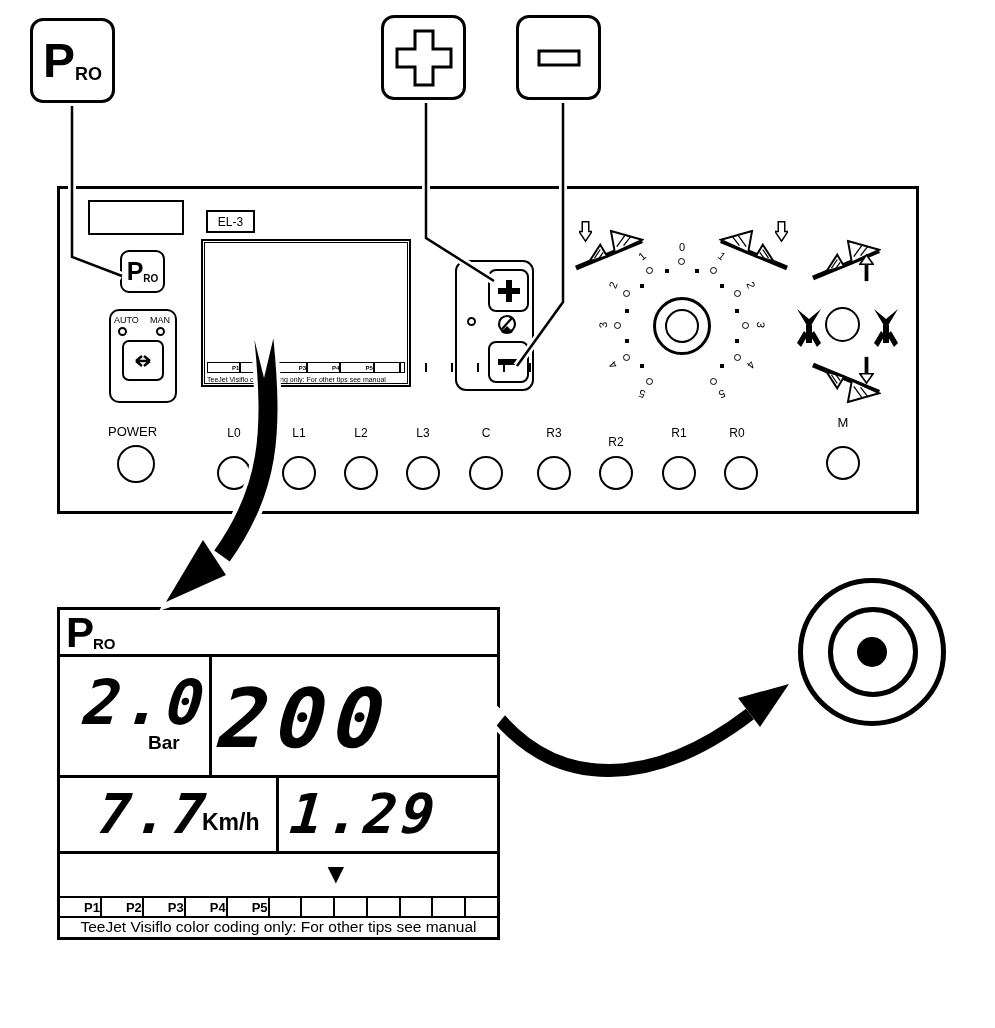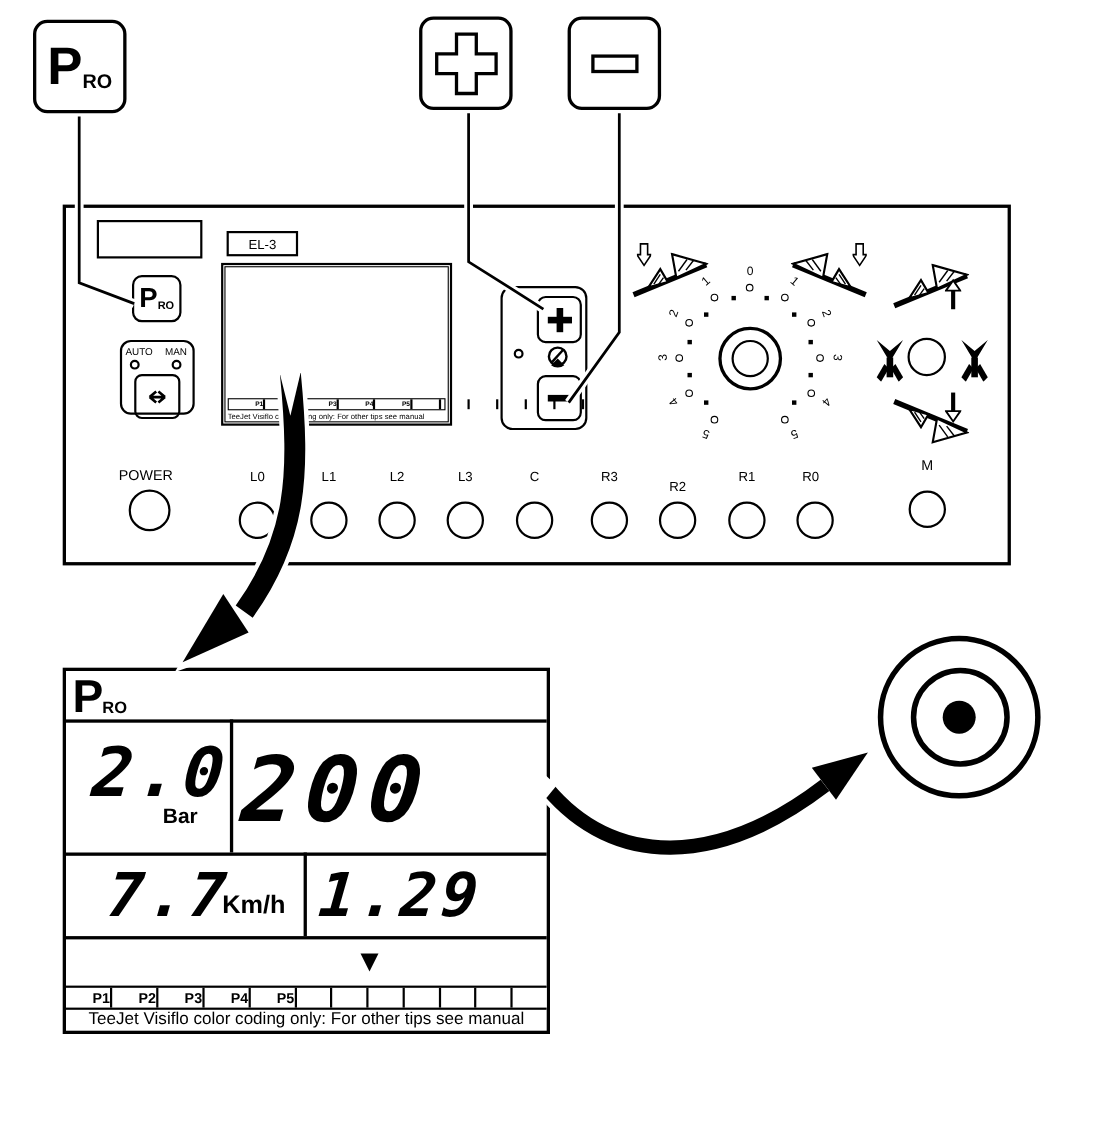--- a/index.html
+++ b/index.html
@@ -53,7 +53,7 @@
 
     <div class="abs" style="left:28px;top:11px;width:96px;height:35px;border:2px solid #000;box-sizing:border-box;"></div>
 
-    <div class="abs" style="left:146px;top:21px;width:65px;height:23px;border:2px solid #000;box-sizing:border-box;display:flex;align-items:center;justify-content:center;font-size:12px;">
+    <div class="abs" style="left:146px;top:21px;width:49px;height:23px;border:2px solid #000;box-sizing:border-box;display:flex;align-items:center;justify-content:center;font-size:12px;">
       <span>EL-3</span>
     </div>
 

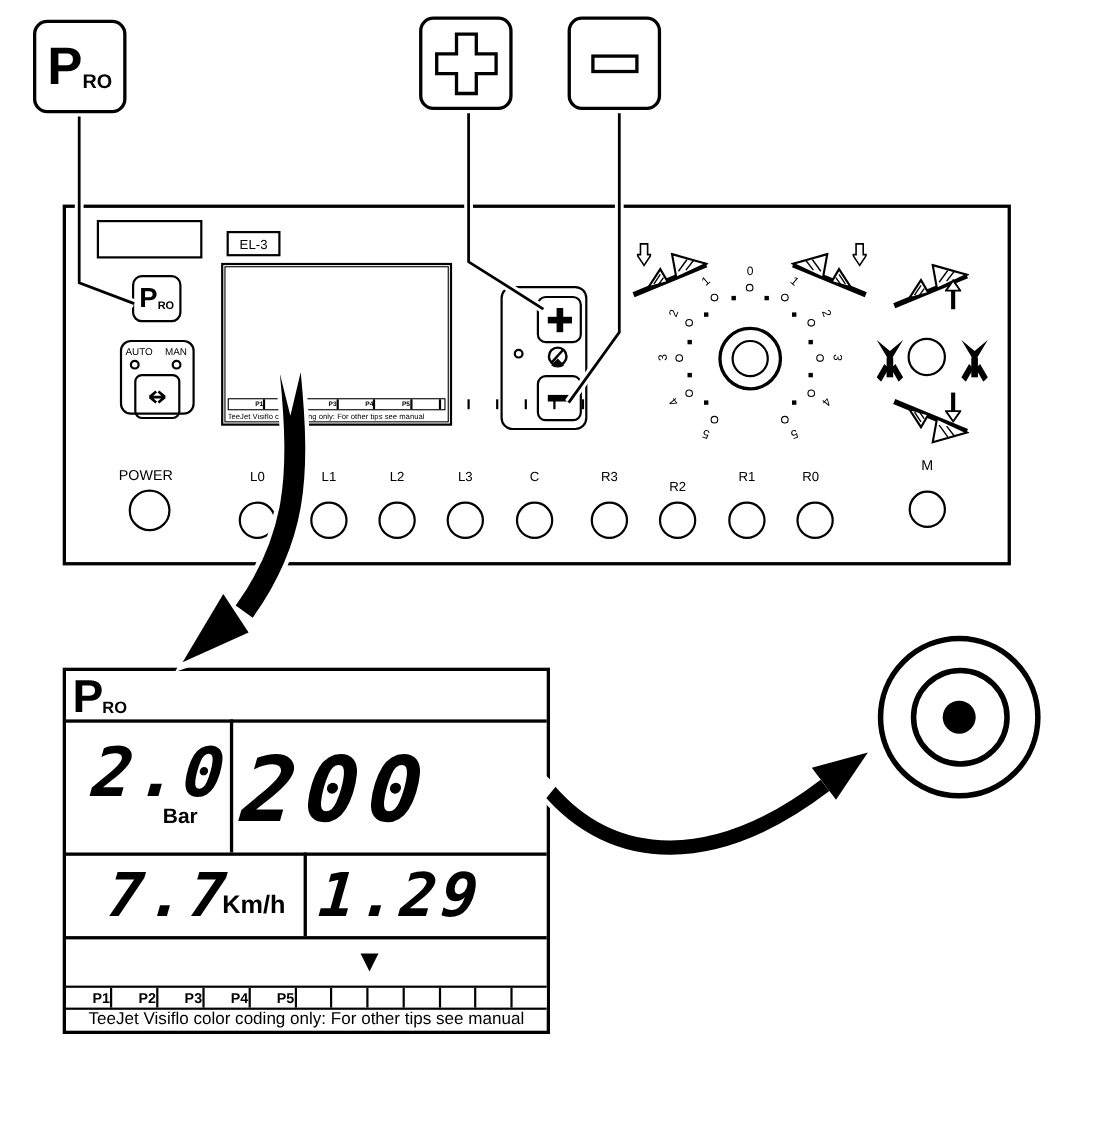--- a/index.html
+++ b/index.html
@@ -81,7 +81,7 @@
       <span class="pro-ro" style="font-size:10px;align-self:flex-end;margin-bottom:7px;">RO</span>
     </div>
 
-    <div class="abs" style="left:49px;top:120px;width:68px;height:68px;border:2.5px solid #000;border-radius:10px;box-sizing:border-box;">
+    <div class="abs" style="left:49px;top:120px;width:68px;height:94px;border:2.5px solid #000;border-radius:10px;box-sizing:border-box;">
       <span class="lbl" style="left:3px;top:4px;font-size:9px;">AUTO</span>
       <span class="lbl" style="left:39px;top:4px;font-size:9px;">MAN</span>
       <div class="abs" style="left:7px;top:16px;width:9px;height:9px;border:2px solid #000;border-radius:50%;box-sizing:border-box;"></div>

